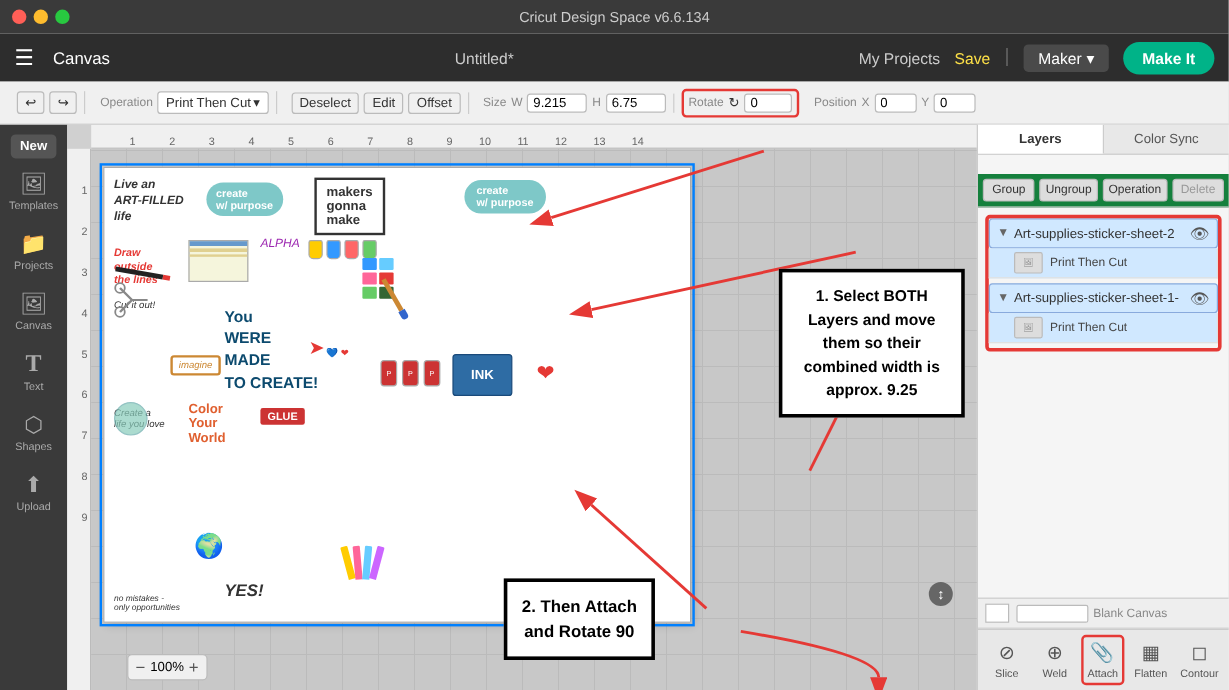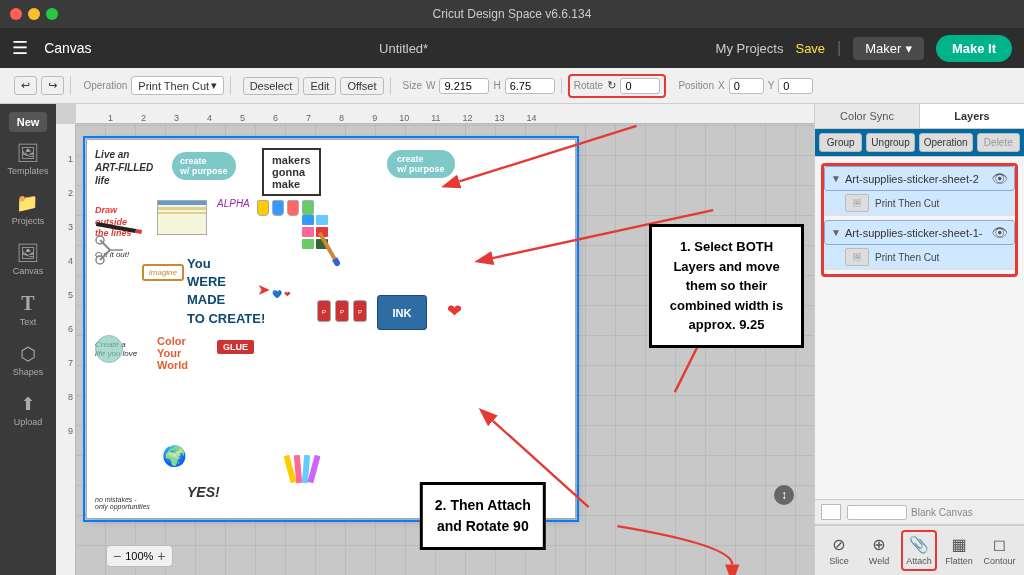--- a/index.html
+++ b/index.html
@@ -731,11 +731,11 @@
   <div class="right-panel">
 
     <div class="panel-tabs">
+      <div class="panel-tab active">
+        <span>Layers</span>
+      </div>
       <div class="panel-tab">
         <span>Color Sync</span>
-      </div>
-      <div class="panel-tab active">
-        <span>Layers</span>
       </div>
     </div>
 

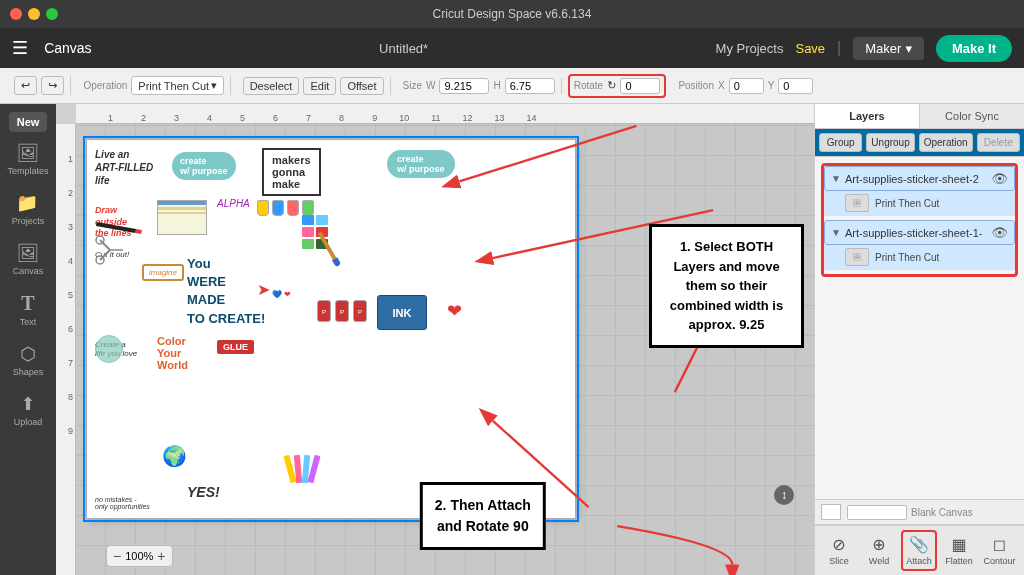--- a/index.html
+++ b/index.html
@@ -315,7 +315,8 @@
       padding: 4px;
       gap: 4px;
       border-bottom: 1px solid #ccc;
-      background: #0369a1;
+      background: #15803d;
+      margin-top: 16px;
     }
     .panel-action-btn {
       flex: 1;

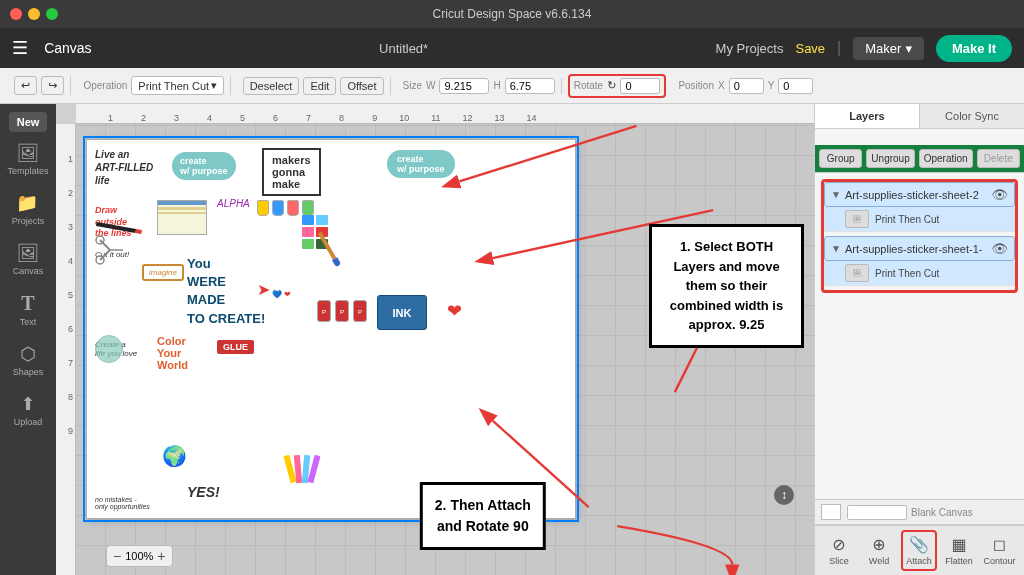--- a/index.html
+++ b/index.html
@@ -682,7 +682,7 @@
             <div style="width:6px;height:8px;background:#3366cc;margin-left:-1px;border-radius:0 0 4px 4px;"></div>
           </div>
 
-          <div style="position:absolute;top:124px;left:55px;border:2px solid #cc8833;border-radius:3px;padding:2px 5px;font-size:8px;font-style:italic;color:#cc8833;">imagine</div>
+          <div style="position:absolute;top:156px;left:55px;border:2px solid #cc8833;border-radius:3px;padding:2px 5px;font-size:8px;font-style:italic;color:#cc8833;">imagine</div>
 
           <div style="position:absolute;top:65px;left:30px;transform:rotate(-80deg);">
             <div style="width:4px;height:40px;background:#222;"></div>

